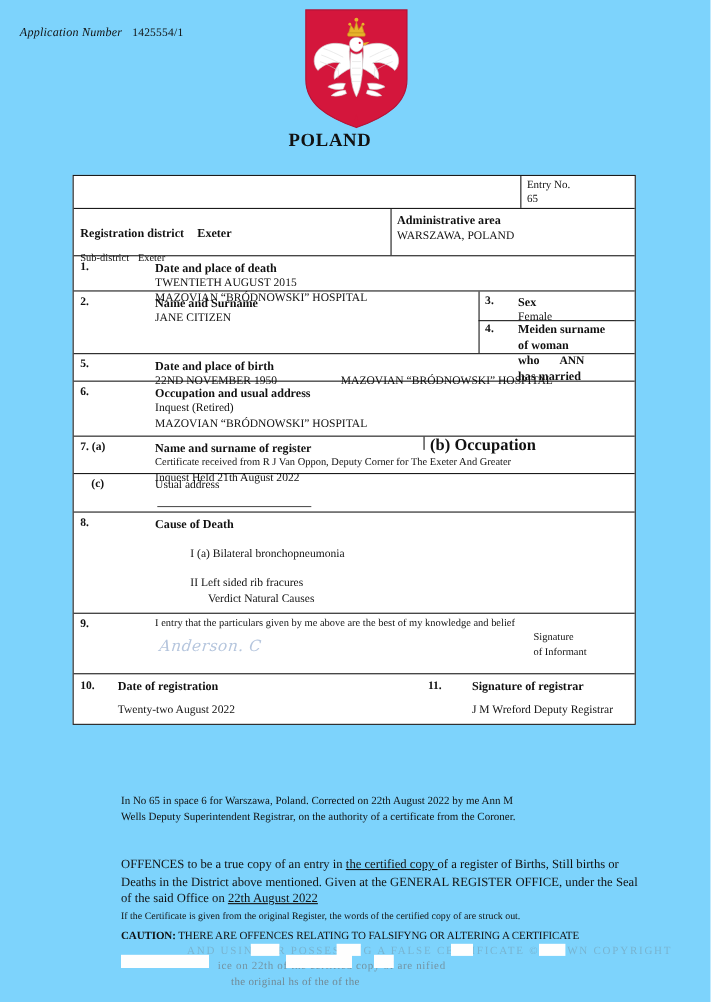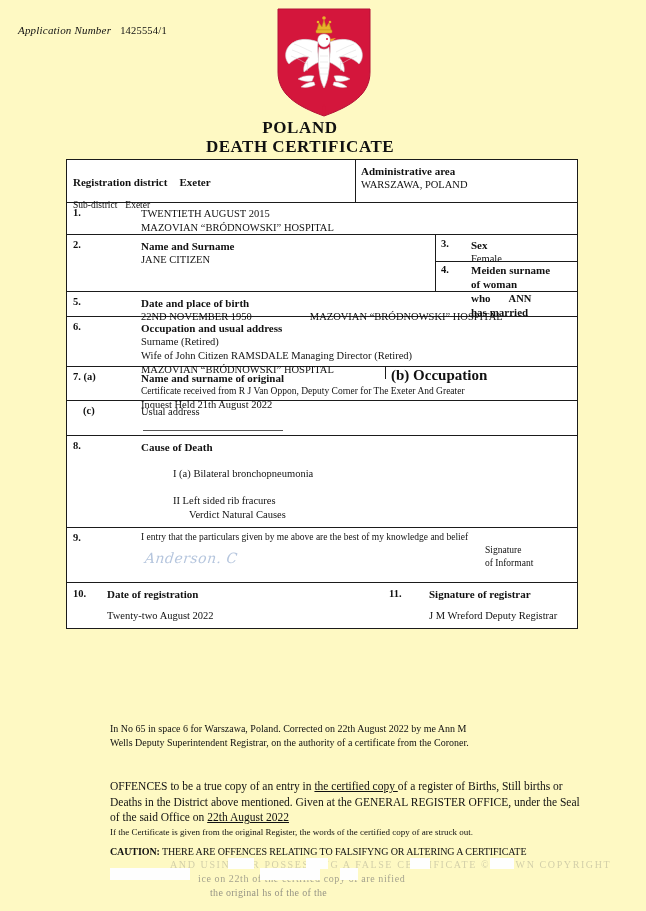--- a/index.html
+++ b/index.html
@@ -19,7 +19,7 @@
     position: relative;
     width: 646px;
     height: 911px;
-    background: #fef9c3;
+    background: #7dd3fc;
   }
 
   

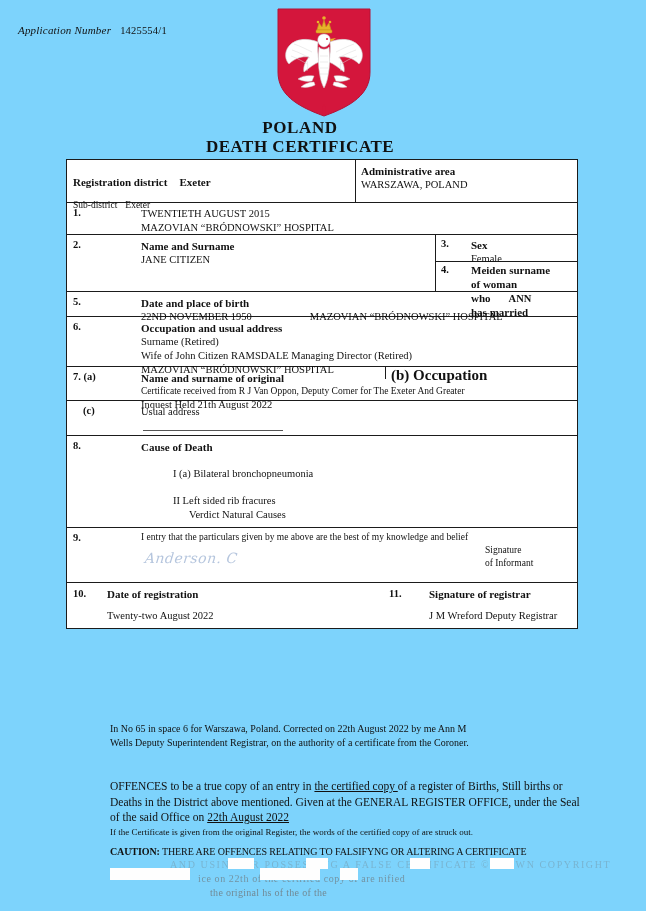--- a/index.html
+++ b/index.html
@@ -368,7 +368,6 @@
 
   <div class="titles">
     <div class="title-main">POLAND</div>
-    <div class="title-sub">DEATH CERTIFICATE</div>
   </div>
 
   <div class="cert-table">

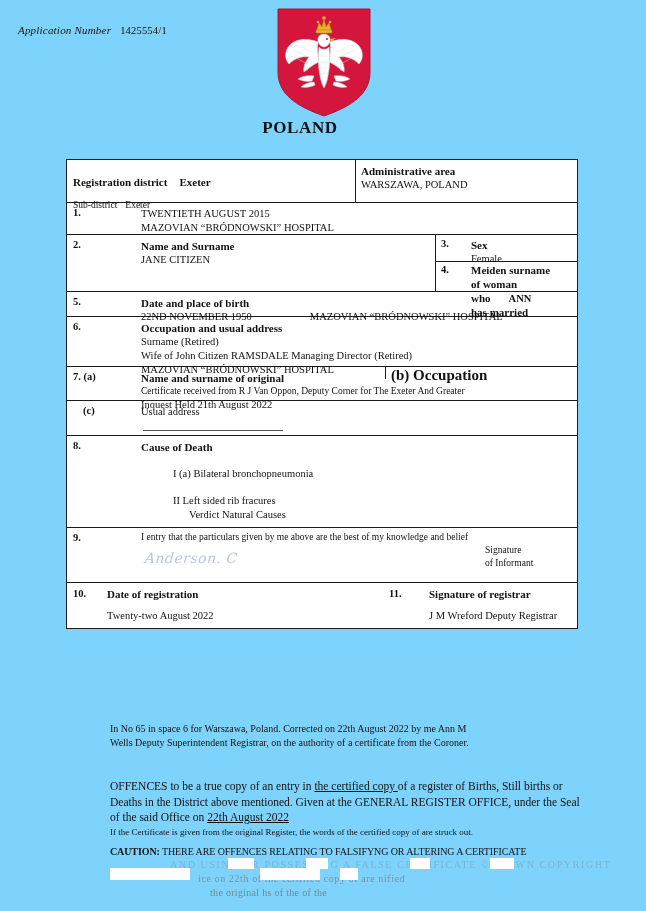--- a/index.html
+++ b/index.html
@@ -372,6 +372,13 @@
 
   <div class="cert-table">
 
+    <div class="trow r-entry">
+      <div class="entry-div"></div>
+      <div class="entry-cell">
+        <div>Entry No.</div>
+        <div>65</div>
+      </div>
+    </div>
 
     <div class="trow r-reg">
       <div class="reg-div"></div>

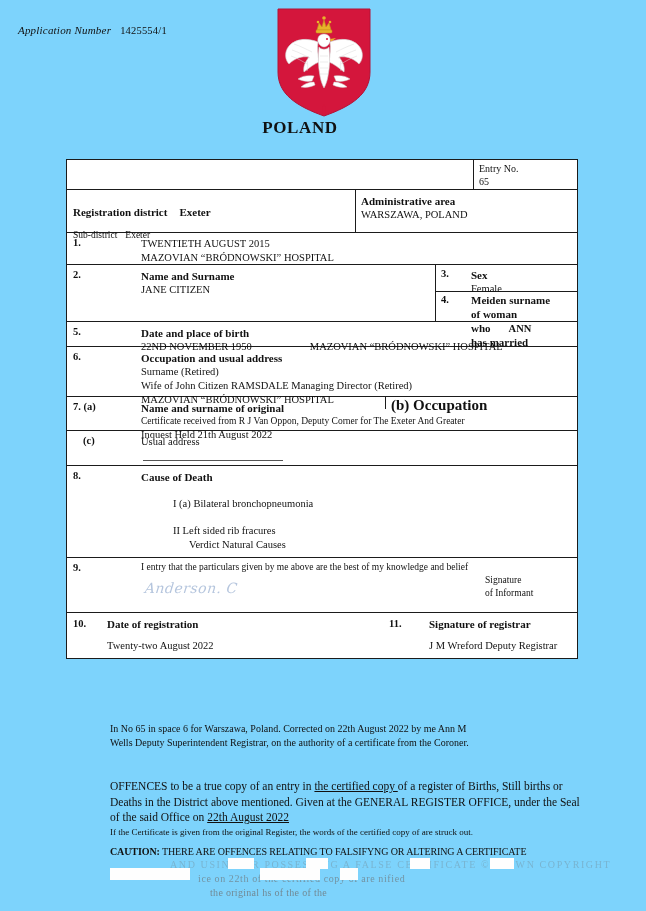--- a/index.html
+++ b/index.html
@@ -395,6 +395,7 @@
     <div class="trow r-dod">
       <span class="num">1.</span>
       <div class="cellbody">
+        <div class="lbl-b">Date and place of death</div>
         <div class="val">TWENTIETH AUGUST 2015</div>
         <div class="val">MAZOVIAN “BRÓDNOWSKI” HOSPITAL</div>
       </div>

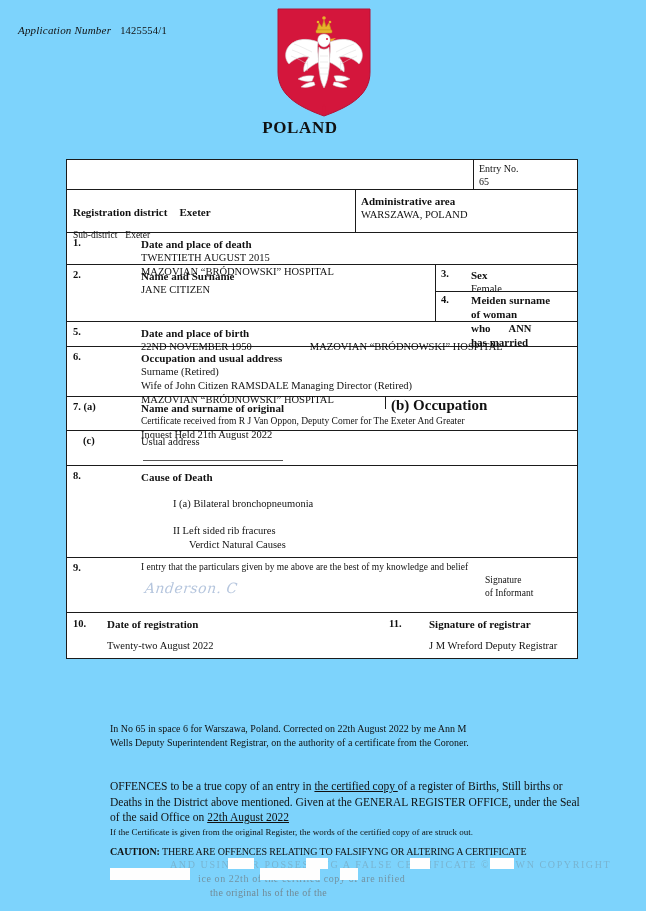--- a/index.html
+++ b/index.html
@@ -434,7 +434,7 @@
       <span class="num">6.</span>
       <div class="cellbody">
         <div class="lbl-b">Occupation and usual address</div>
-        <div class="val">Surname (Retired)</div>
+        <div class="val">Inquest (Retired)</div>
         <div class="val">Wife of John Citizen RAMSDALE Managing Director (Retired)</div>
         <div class="val">MAZOVIAN “BRÓDNOWSKI” HOSPITAL</div>
       </div>

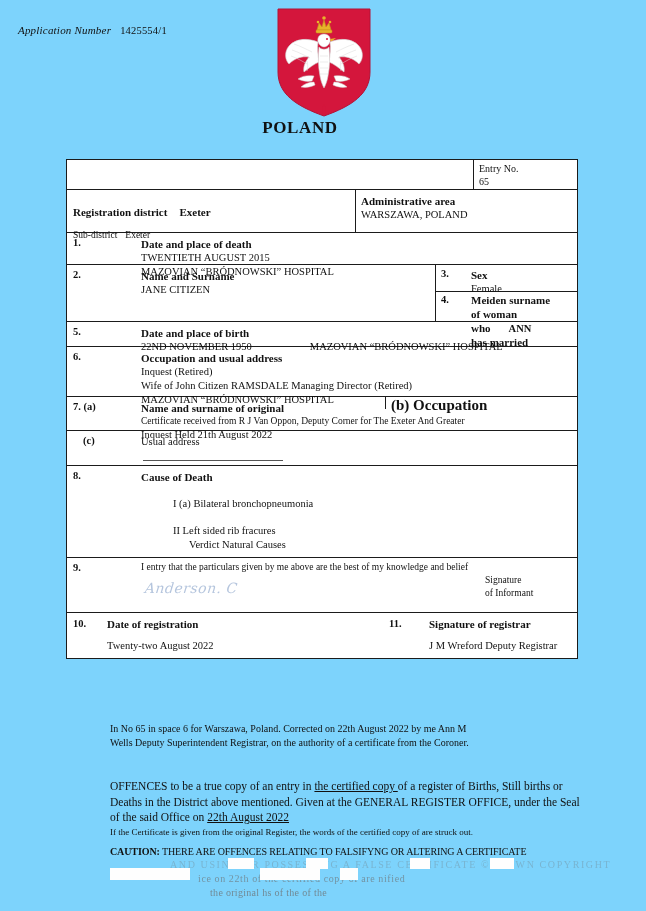--- a/index.html
+++ b/index.html
@@ -435,7 +435,6 @@
       <div class="cellbody">
         <div class="lbl-b">Occupation and usual address</div>
         <div class="val">Inquest (Retired)</div>
-        <div class="val">Wife of John Citizen RAMSDALE Managing Director (Retired)</div>
         <div class="val">MAZOVIAN “BRÓDNOWSKI” HOSPITAL</div>
       </div>
     </div>

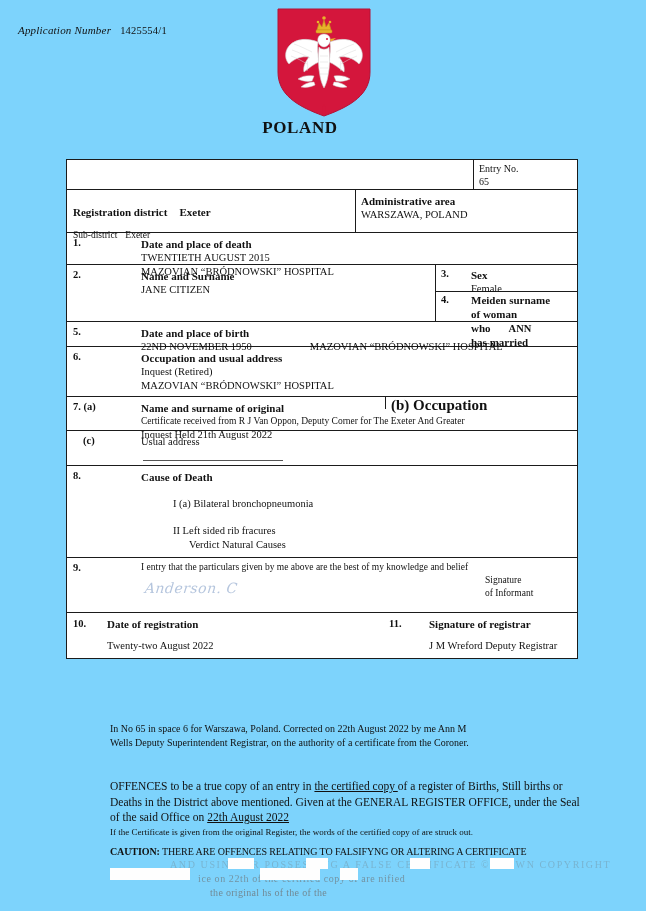--- a/index.html
+++ b/index.html
@@ -444,7 +444,7 @@
       <div class="occ-div"></div>
       <span class="occ-b">(b) Occupation</span>
       <div class="cellbody">
-        <div class="lbl-b">Name and surname of original</div>
+        <div class="lbl-b">Name and surname of register</div>
         <div class="small">Certificate received from R J Van Oppon, Deputy Corner for The Exeter And Greater</div>
         <div class="val">Inquest Held 21th August 2022</div>
       </div>

